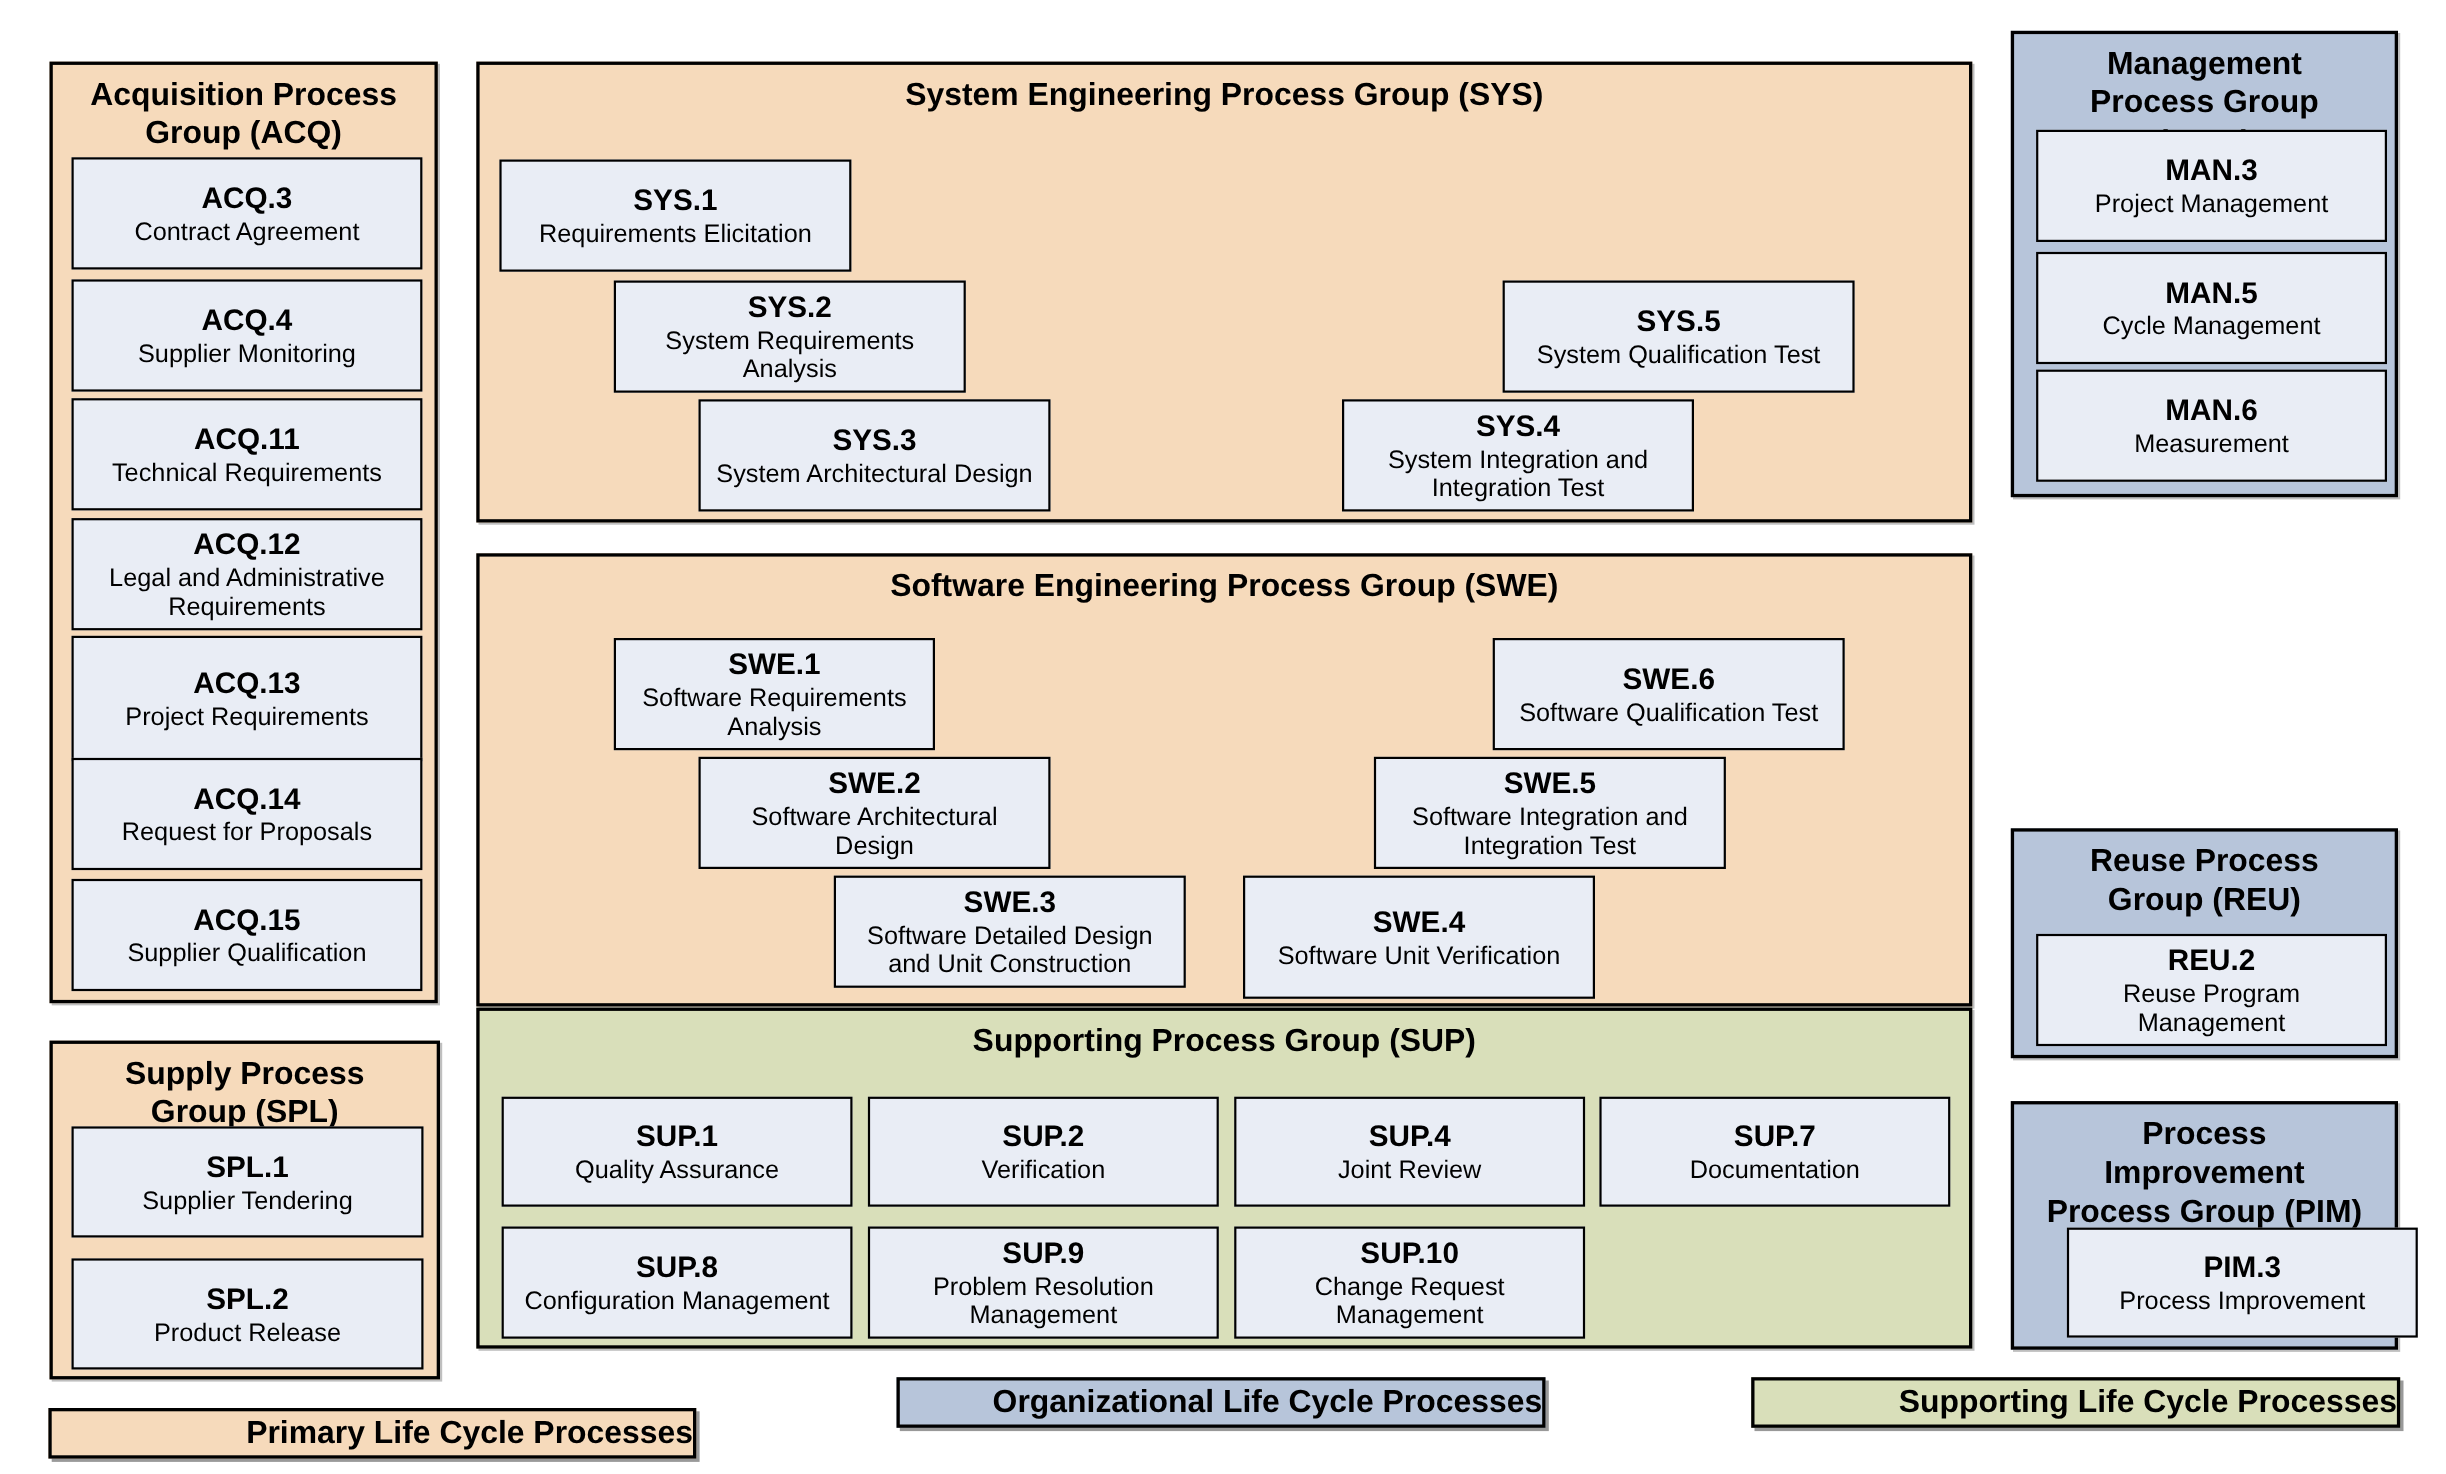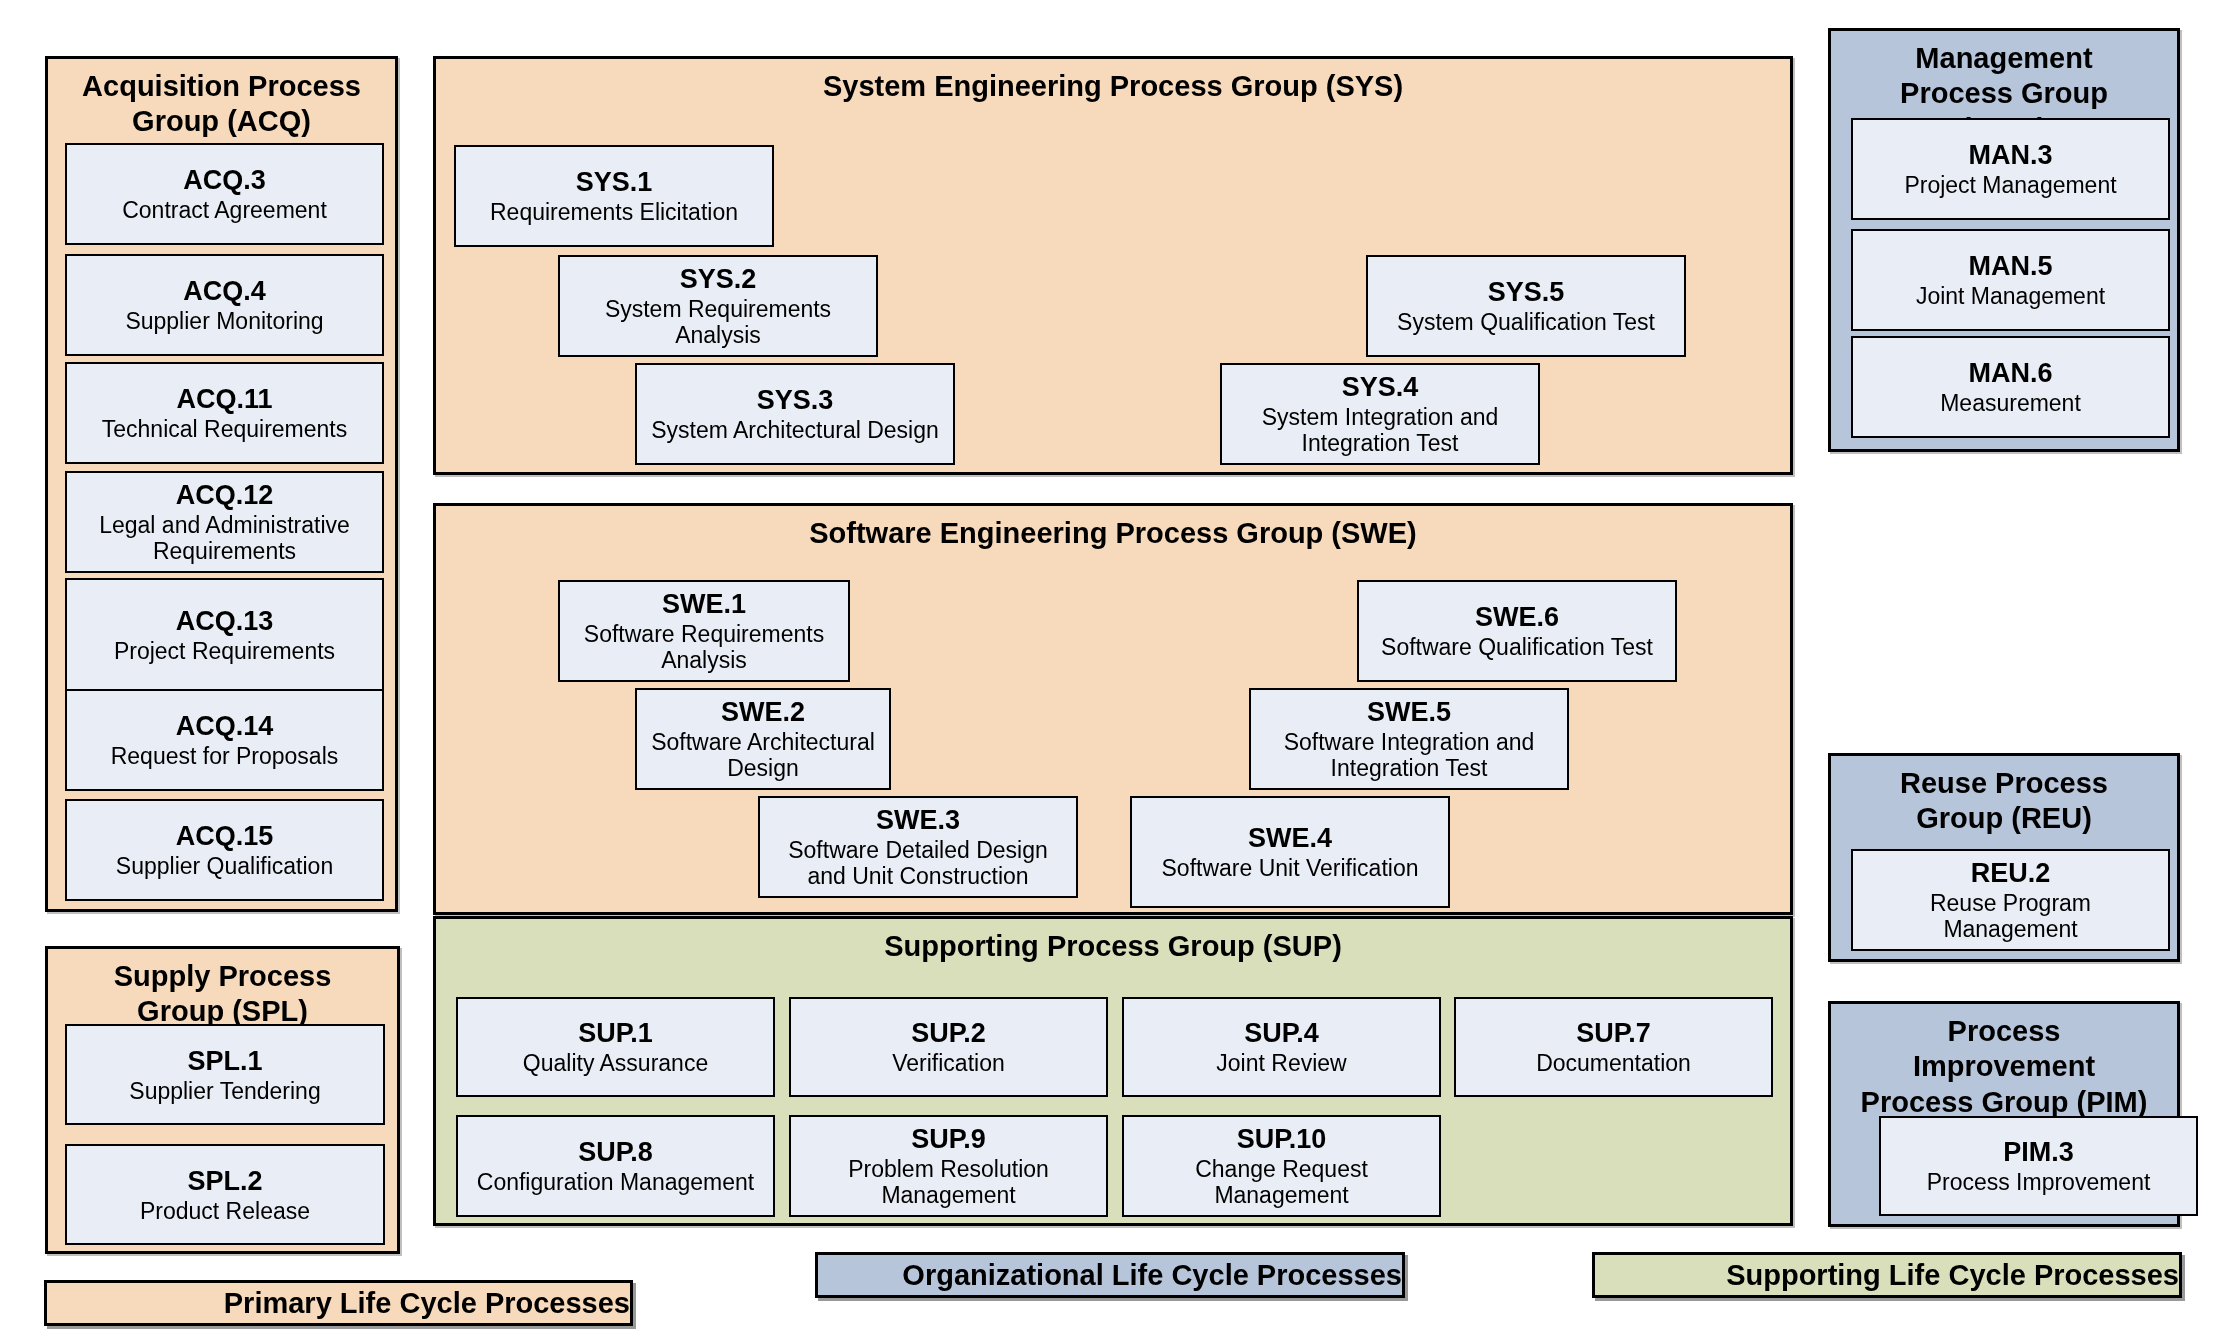--- a/index.html
+++ b/index.html
@@ -130,7 +130,7 @@
     </div>
     <div class="pbox" style="left:20px;top:198px;width:319px;height:102px;">
       <span class="code">MAN.5</span>
-      <span class="name">Joint Management</span>
+      <span class="name">Cycle Management</span>
     </div>
     <div class="pbox" style="left:20px;top:305px;width:319px;height:102px;">
       <span class="code">MAN.6</span>

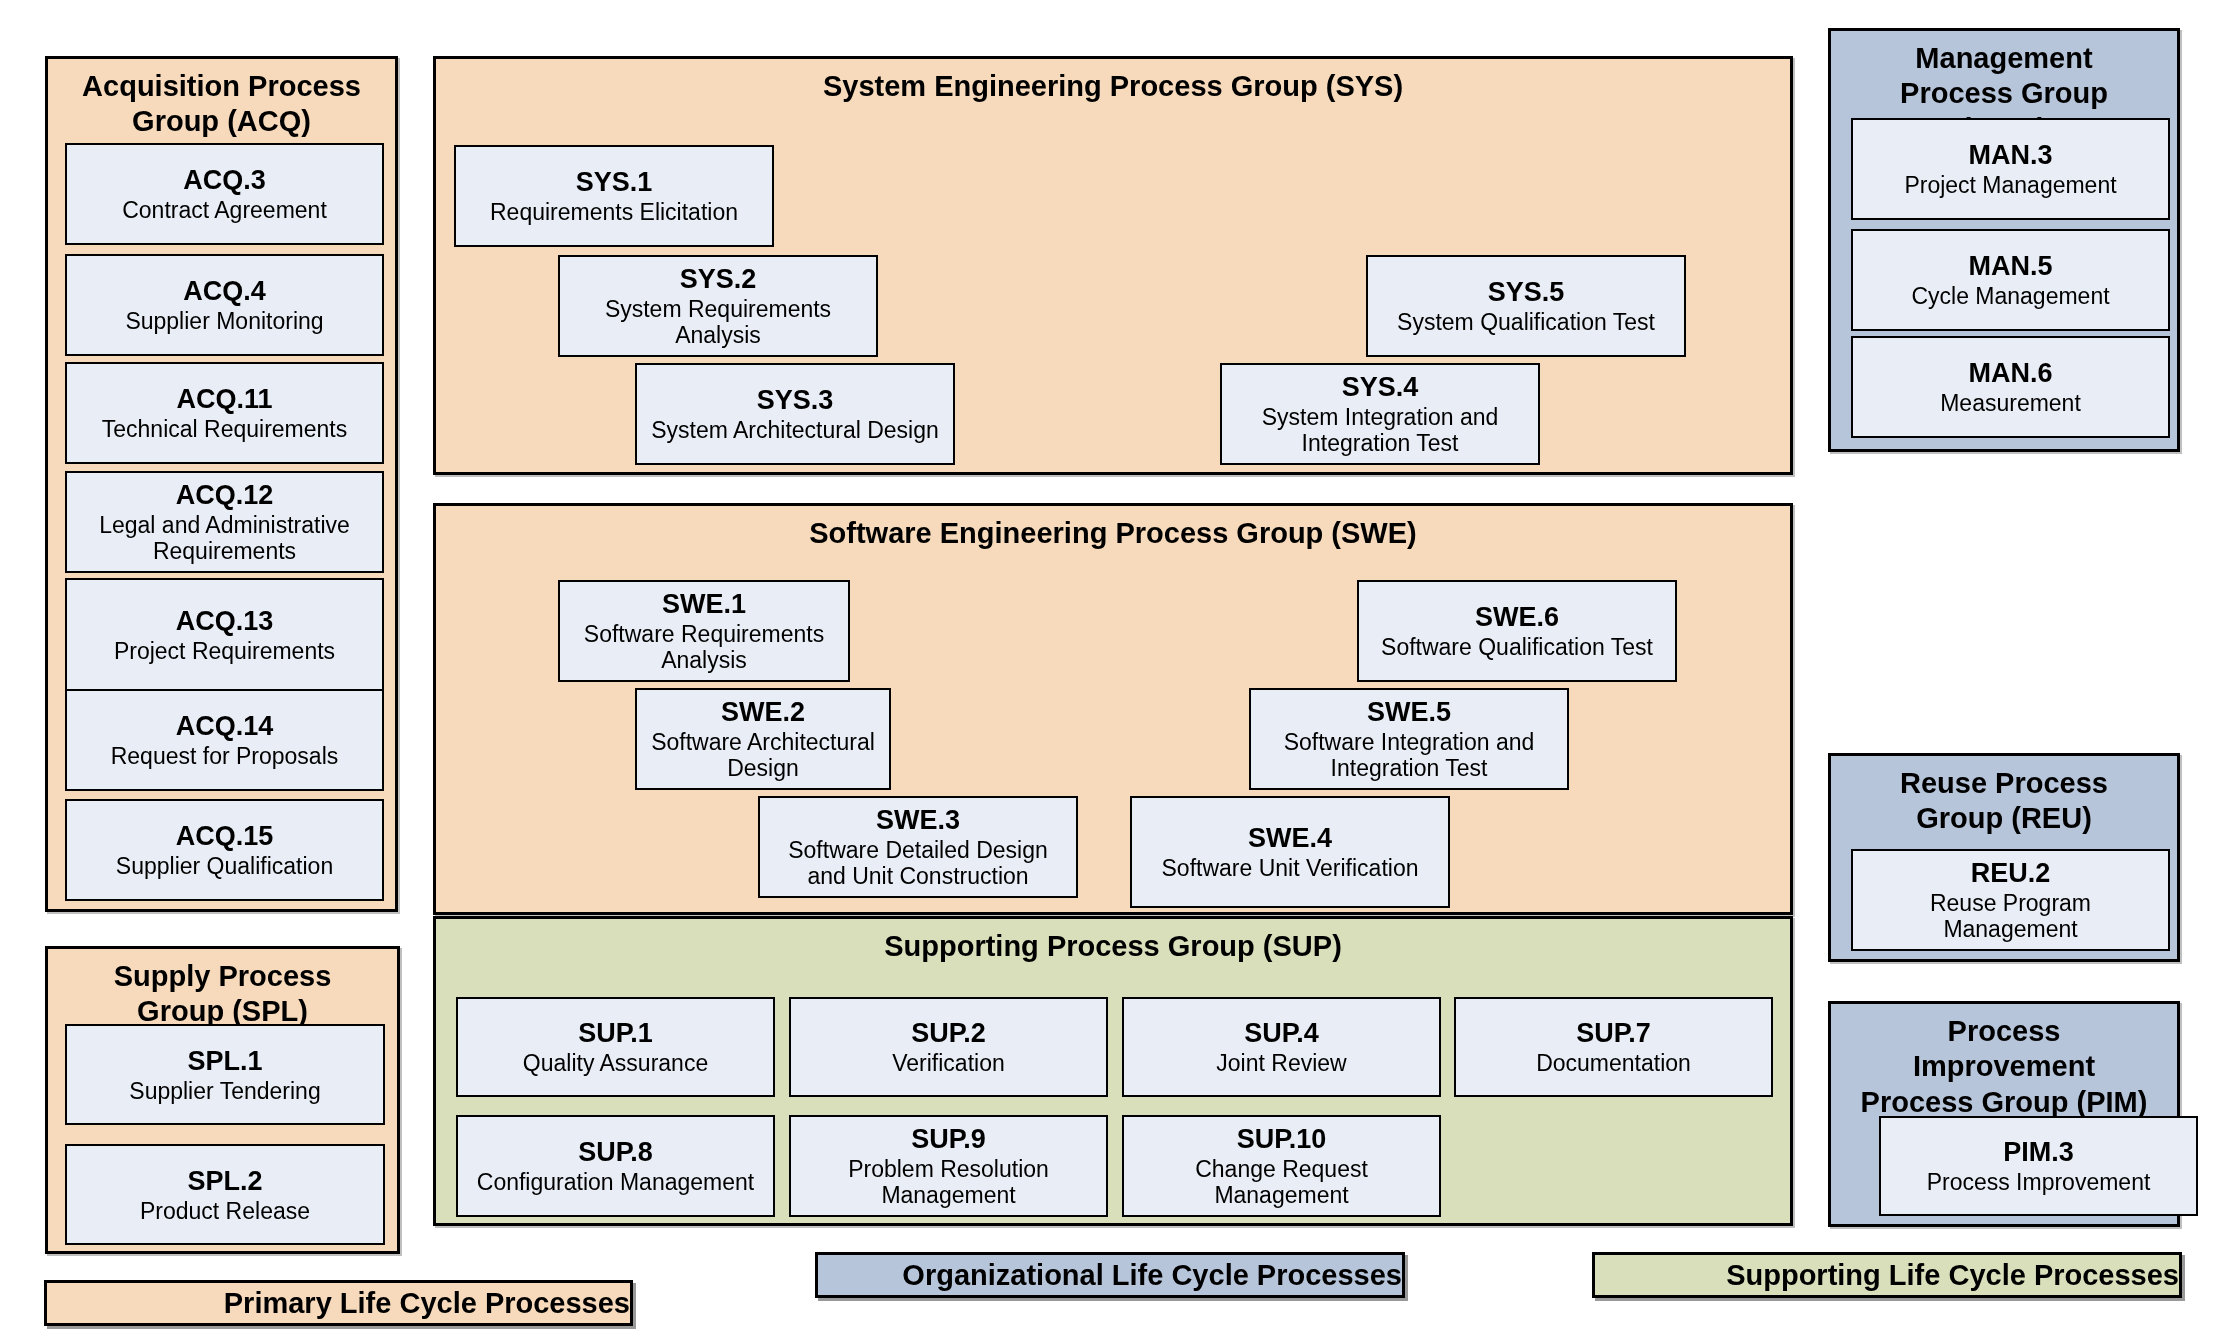--- a/index.html
+++ b/index.html
@@ -144,7 +144,7 @@
       <span class="code">SWE.1</span>
       <span class="name">Software Requirements Analysis</span>
     </div>
-    <div class="pbox" style="left:199px;top:182px;width:256px;height:102px;">
+    <div class="pbox" style="left:199px;top:182px;width:320px;height:102px;">
       <span class="code">SWE.2</span>
       <span class="name">Software Architectural Design</span>
     </div>

